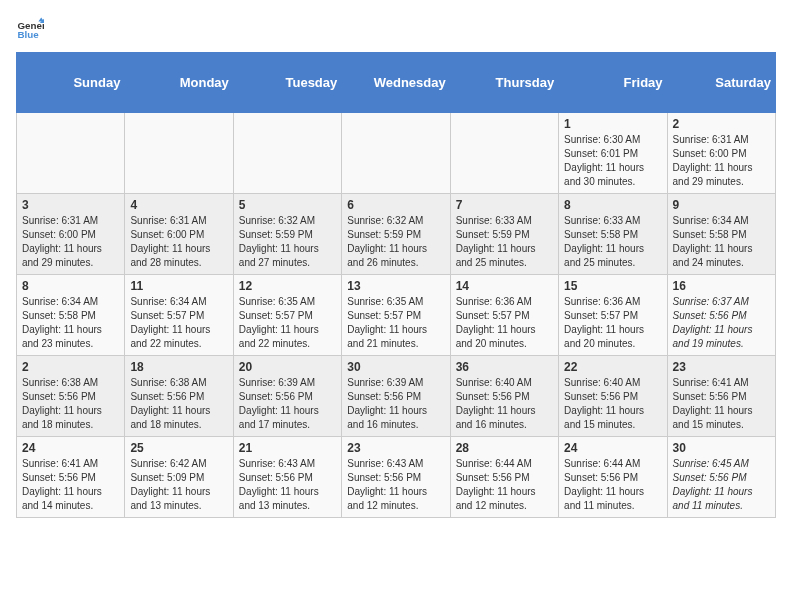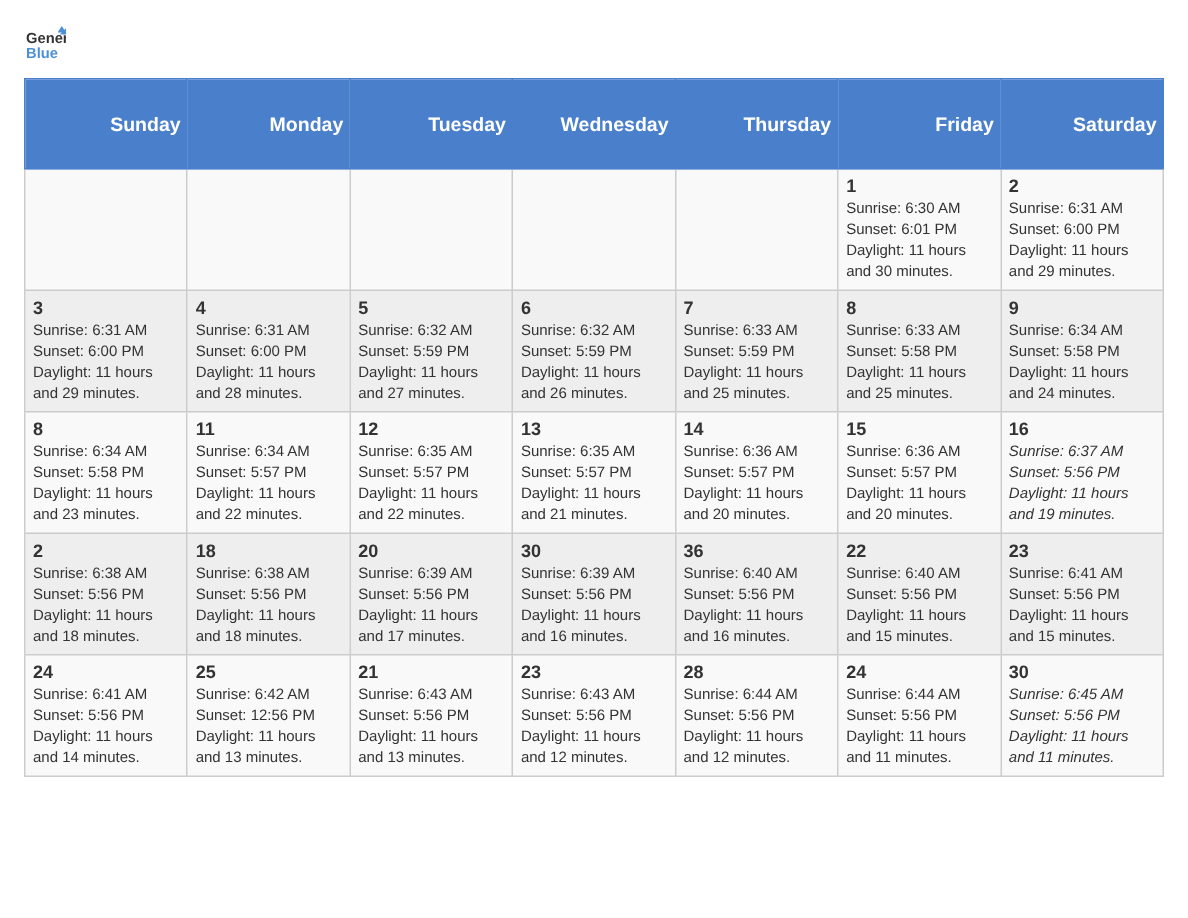--- a/index.html
+++ b/index.html
@@ -273,7 +273,7 @@
         <td>
           <span class="day-num">25</span>
           <div class="day-info" style="white-space: pre-line;">Sunrise: 6:42 AM
-Sunset: 12:56 PM
+Sunset: 5:09 PM
 Daylight: 11 hours and 13 minutes.</div>
         </td>
         <td>

